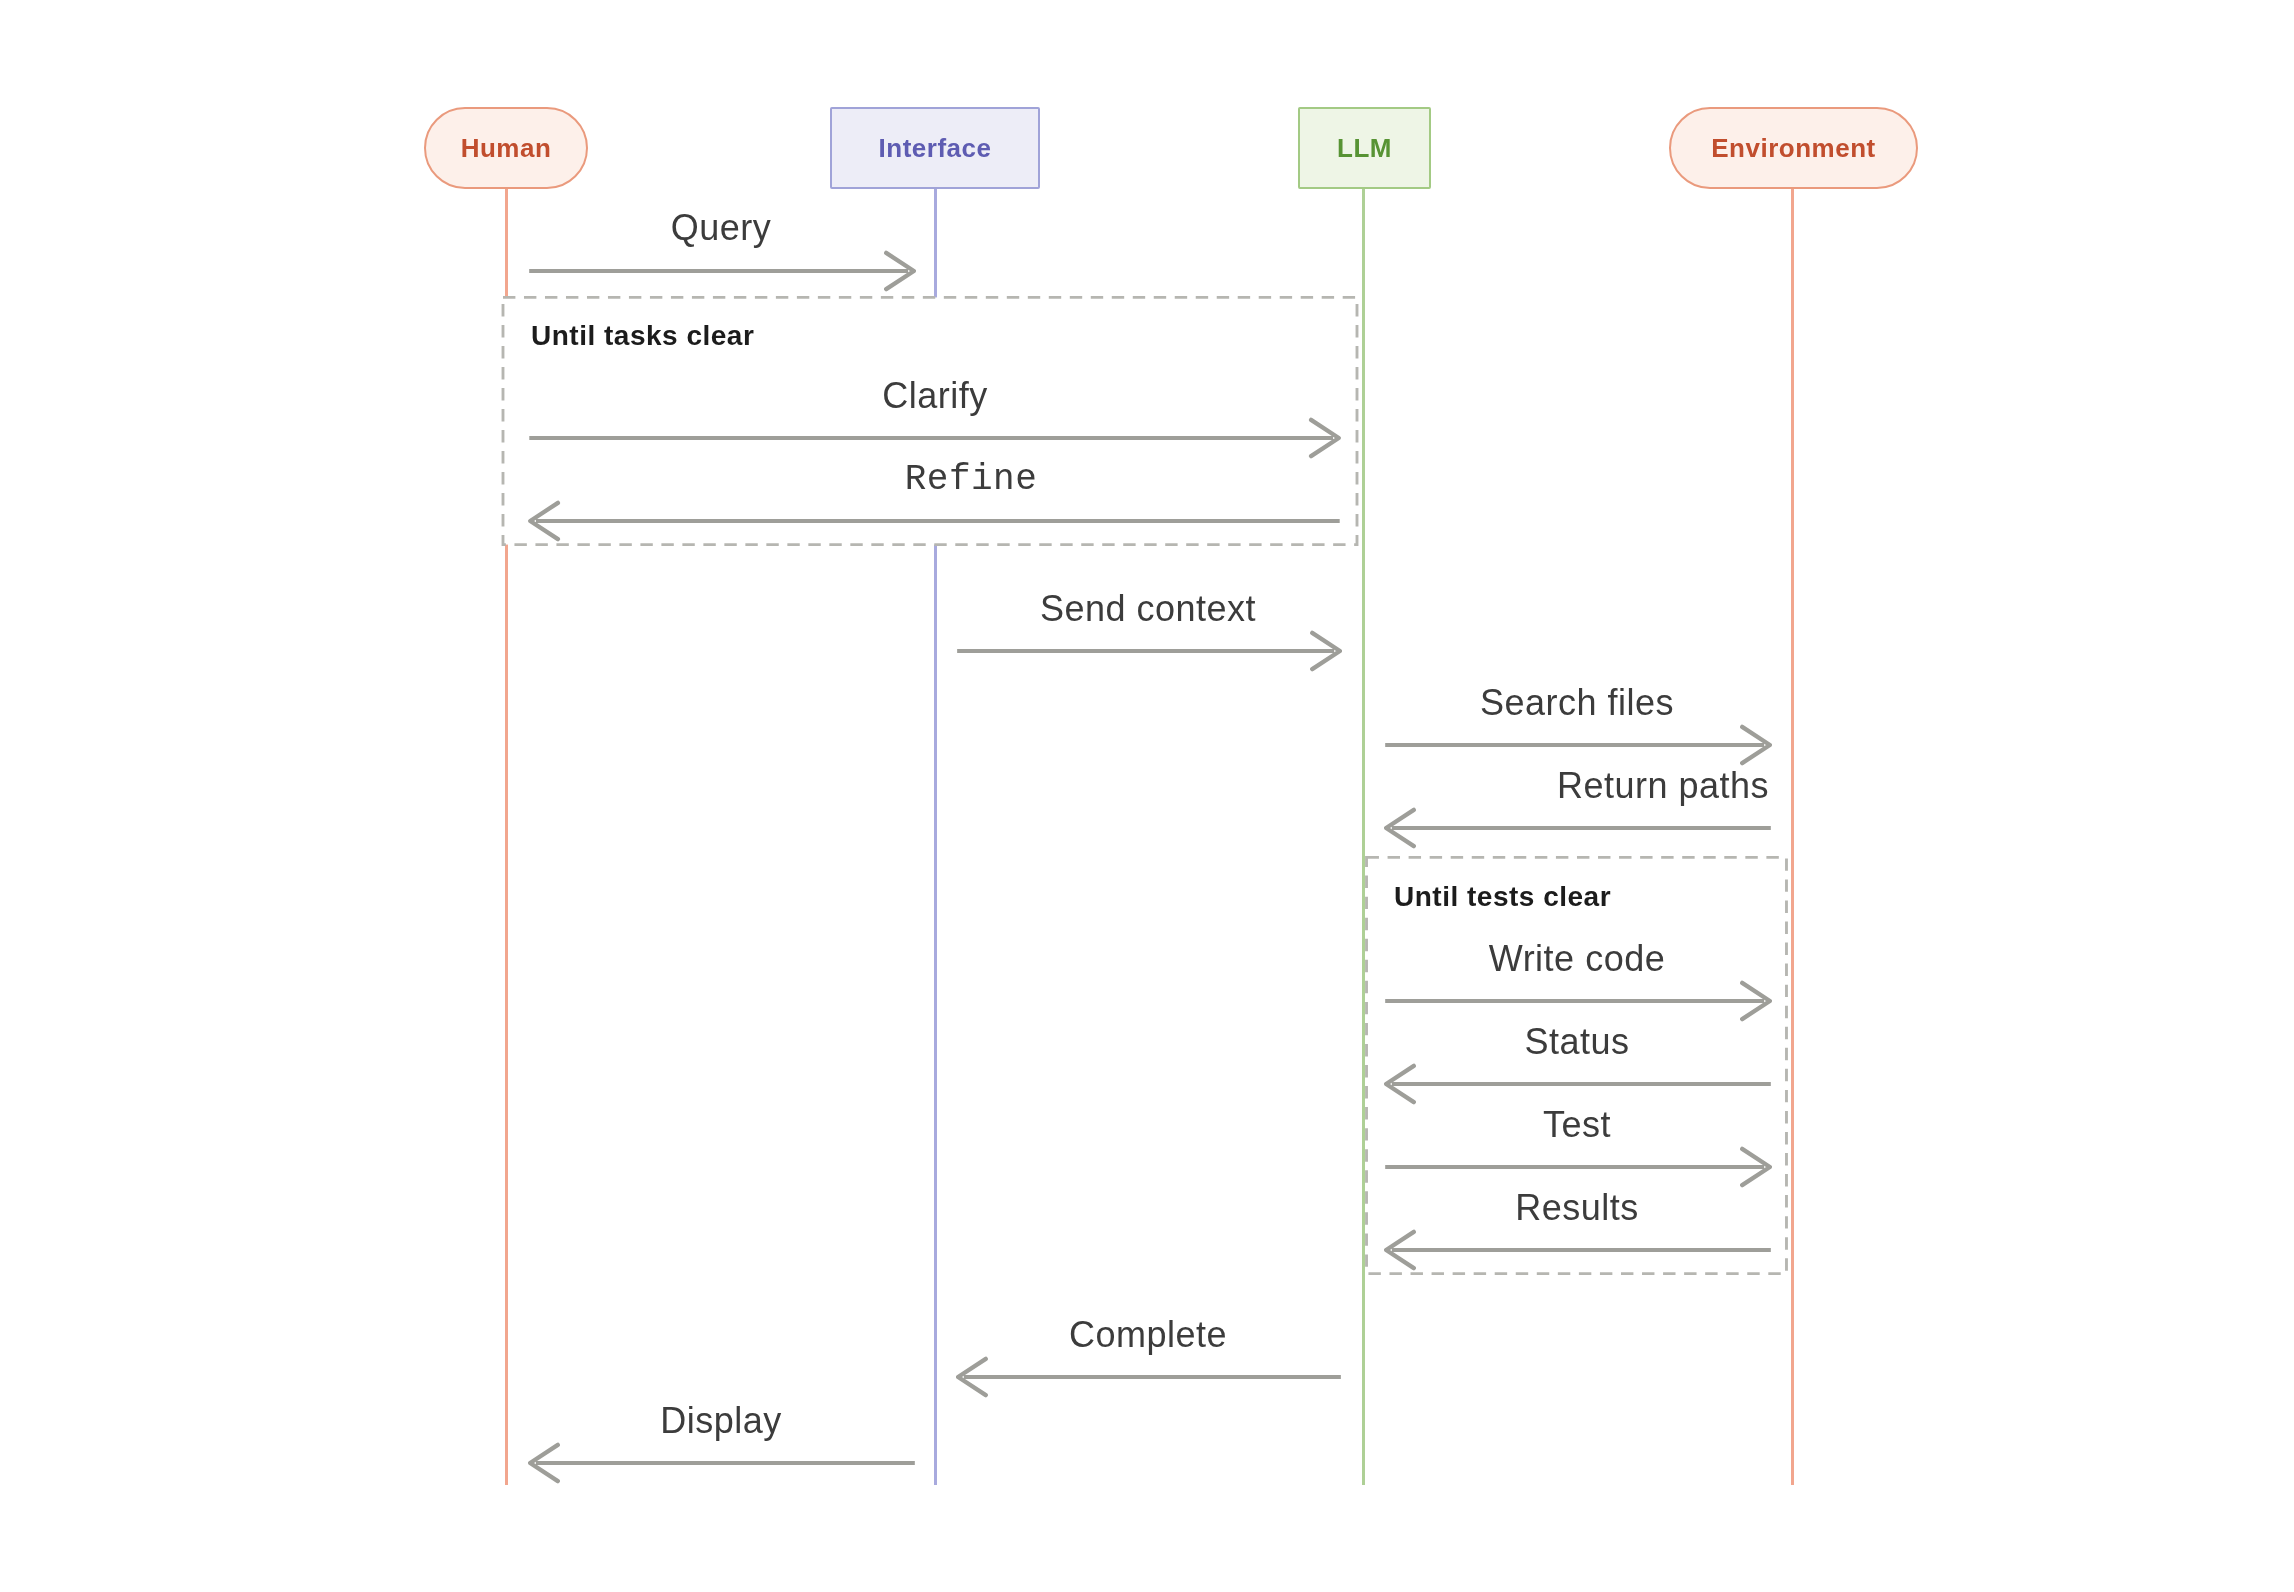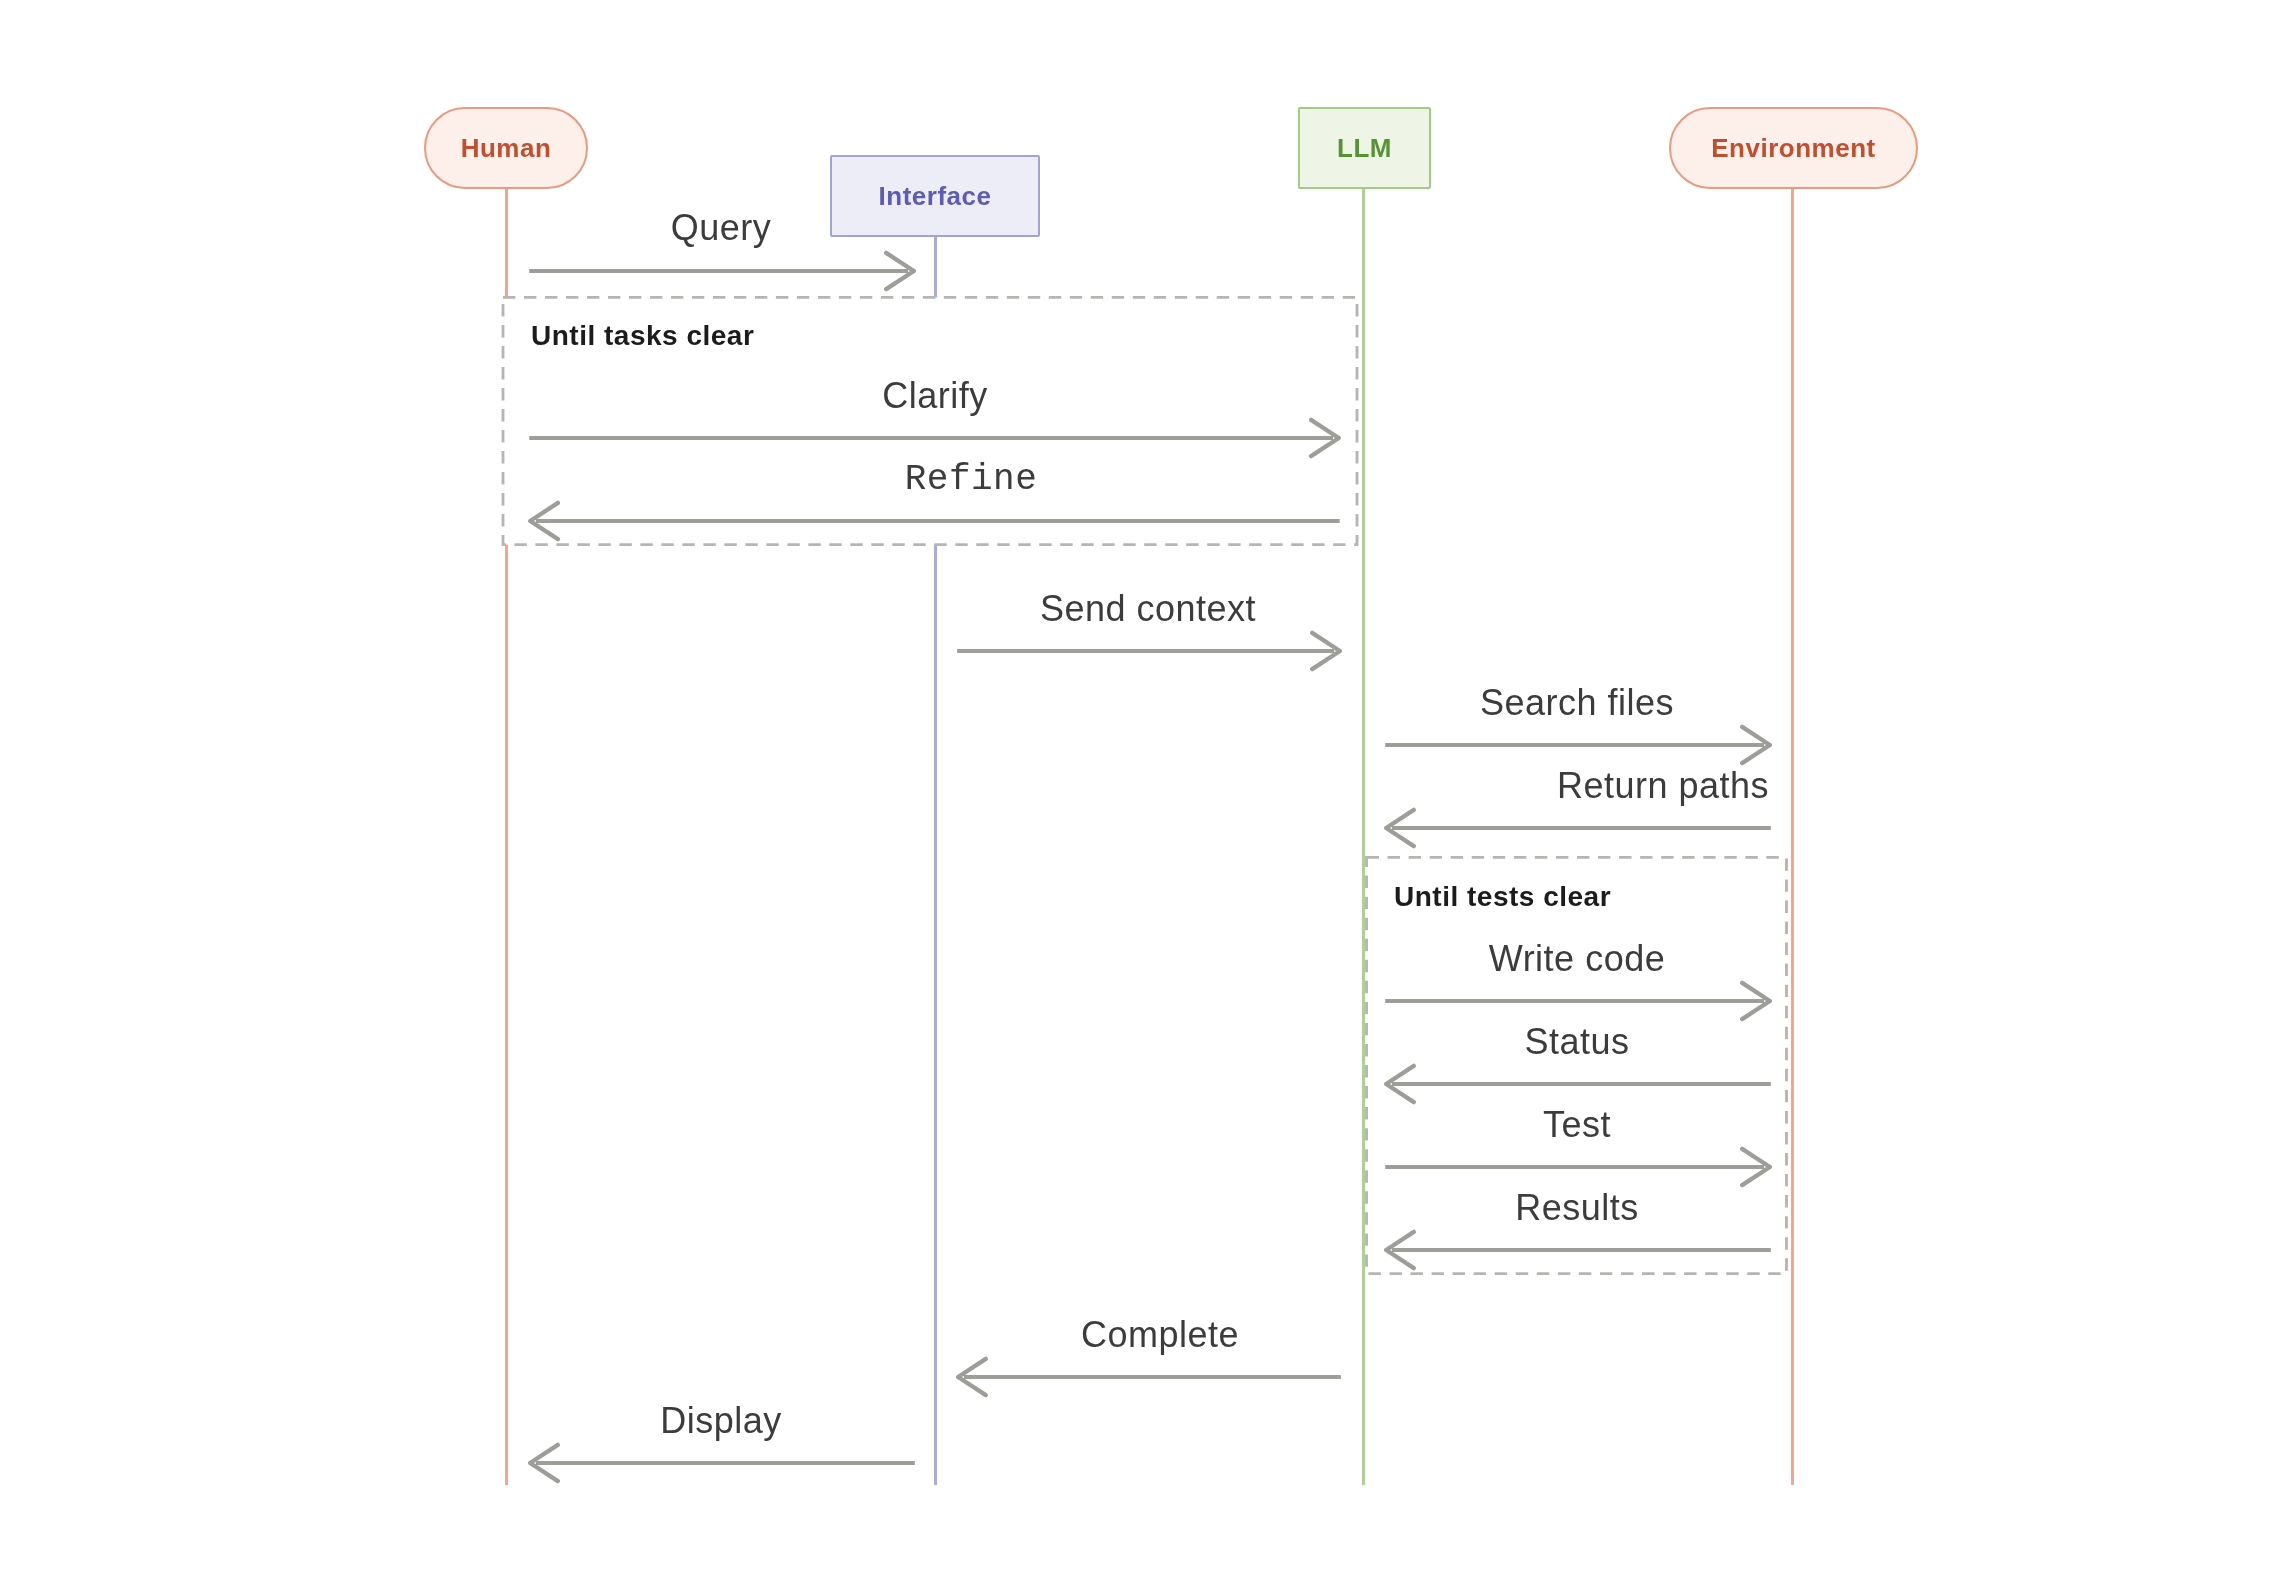--- a/index.html
+++ b/index.html
@@ -56,7 +56,7 @@
   .actor.pill { border-radius: 41px; }
   .actor.rect { border-radius: 1.9px; }
   .actor.salmon { background: var(--salmon-fill, #fdf0ea); border-color: var(--salmon-border, #ea9a7d); color: var(--salmon-text, #c14e2e); }
-  .actor.purple { background: var(--purple-fill, #ededf7); border-color: var(--purple-border, #a0a3d8); color: var(--purple-text, #5e5cb2); margin-top: 48px; }
+  .actor.purple { background: var(--purple-fill, #ededf7); border-color: var(--purple-border, #a0a3d8); color: var(--purple-text, #5e5cb2); }
   .actor.green  { background: var(--green-fill,  #eef5e6); border-color: var(--green-border,  #a3ca84); color: var(--green-text,  #579334); }
 
   

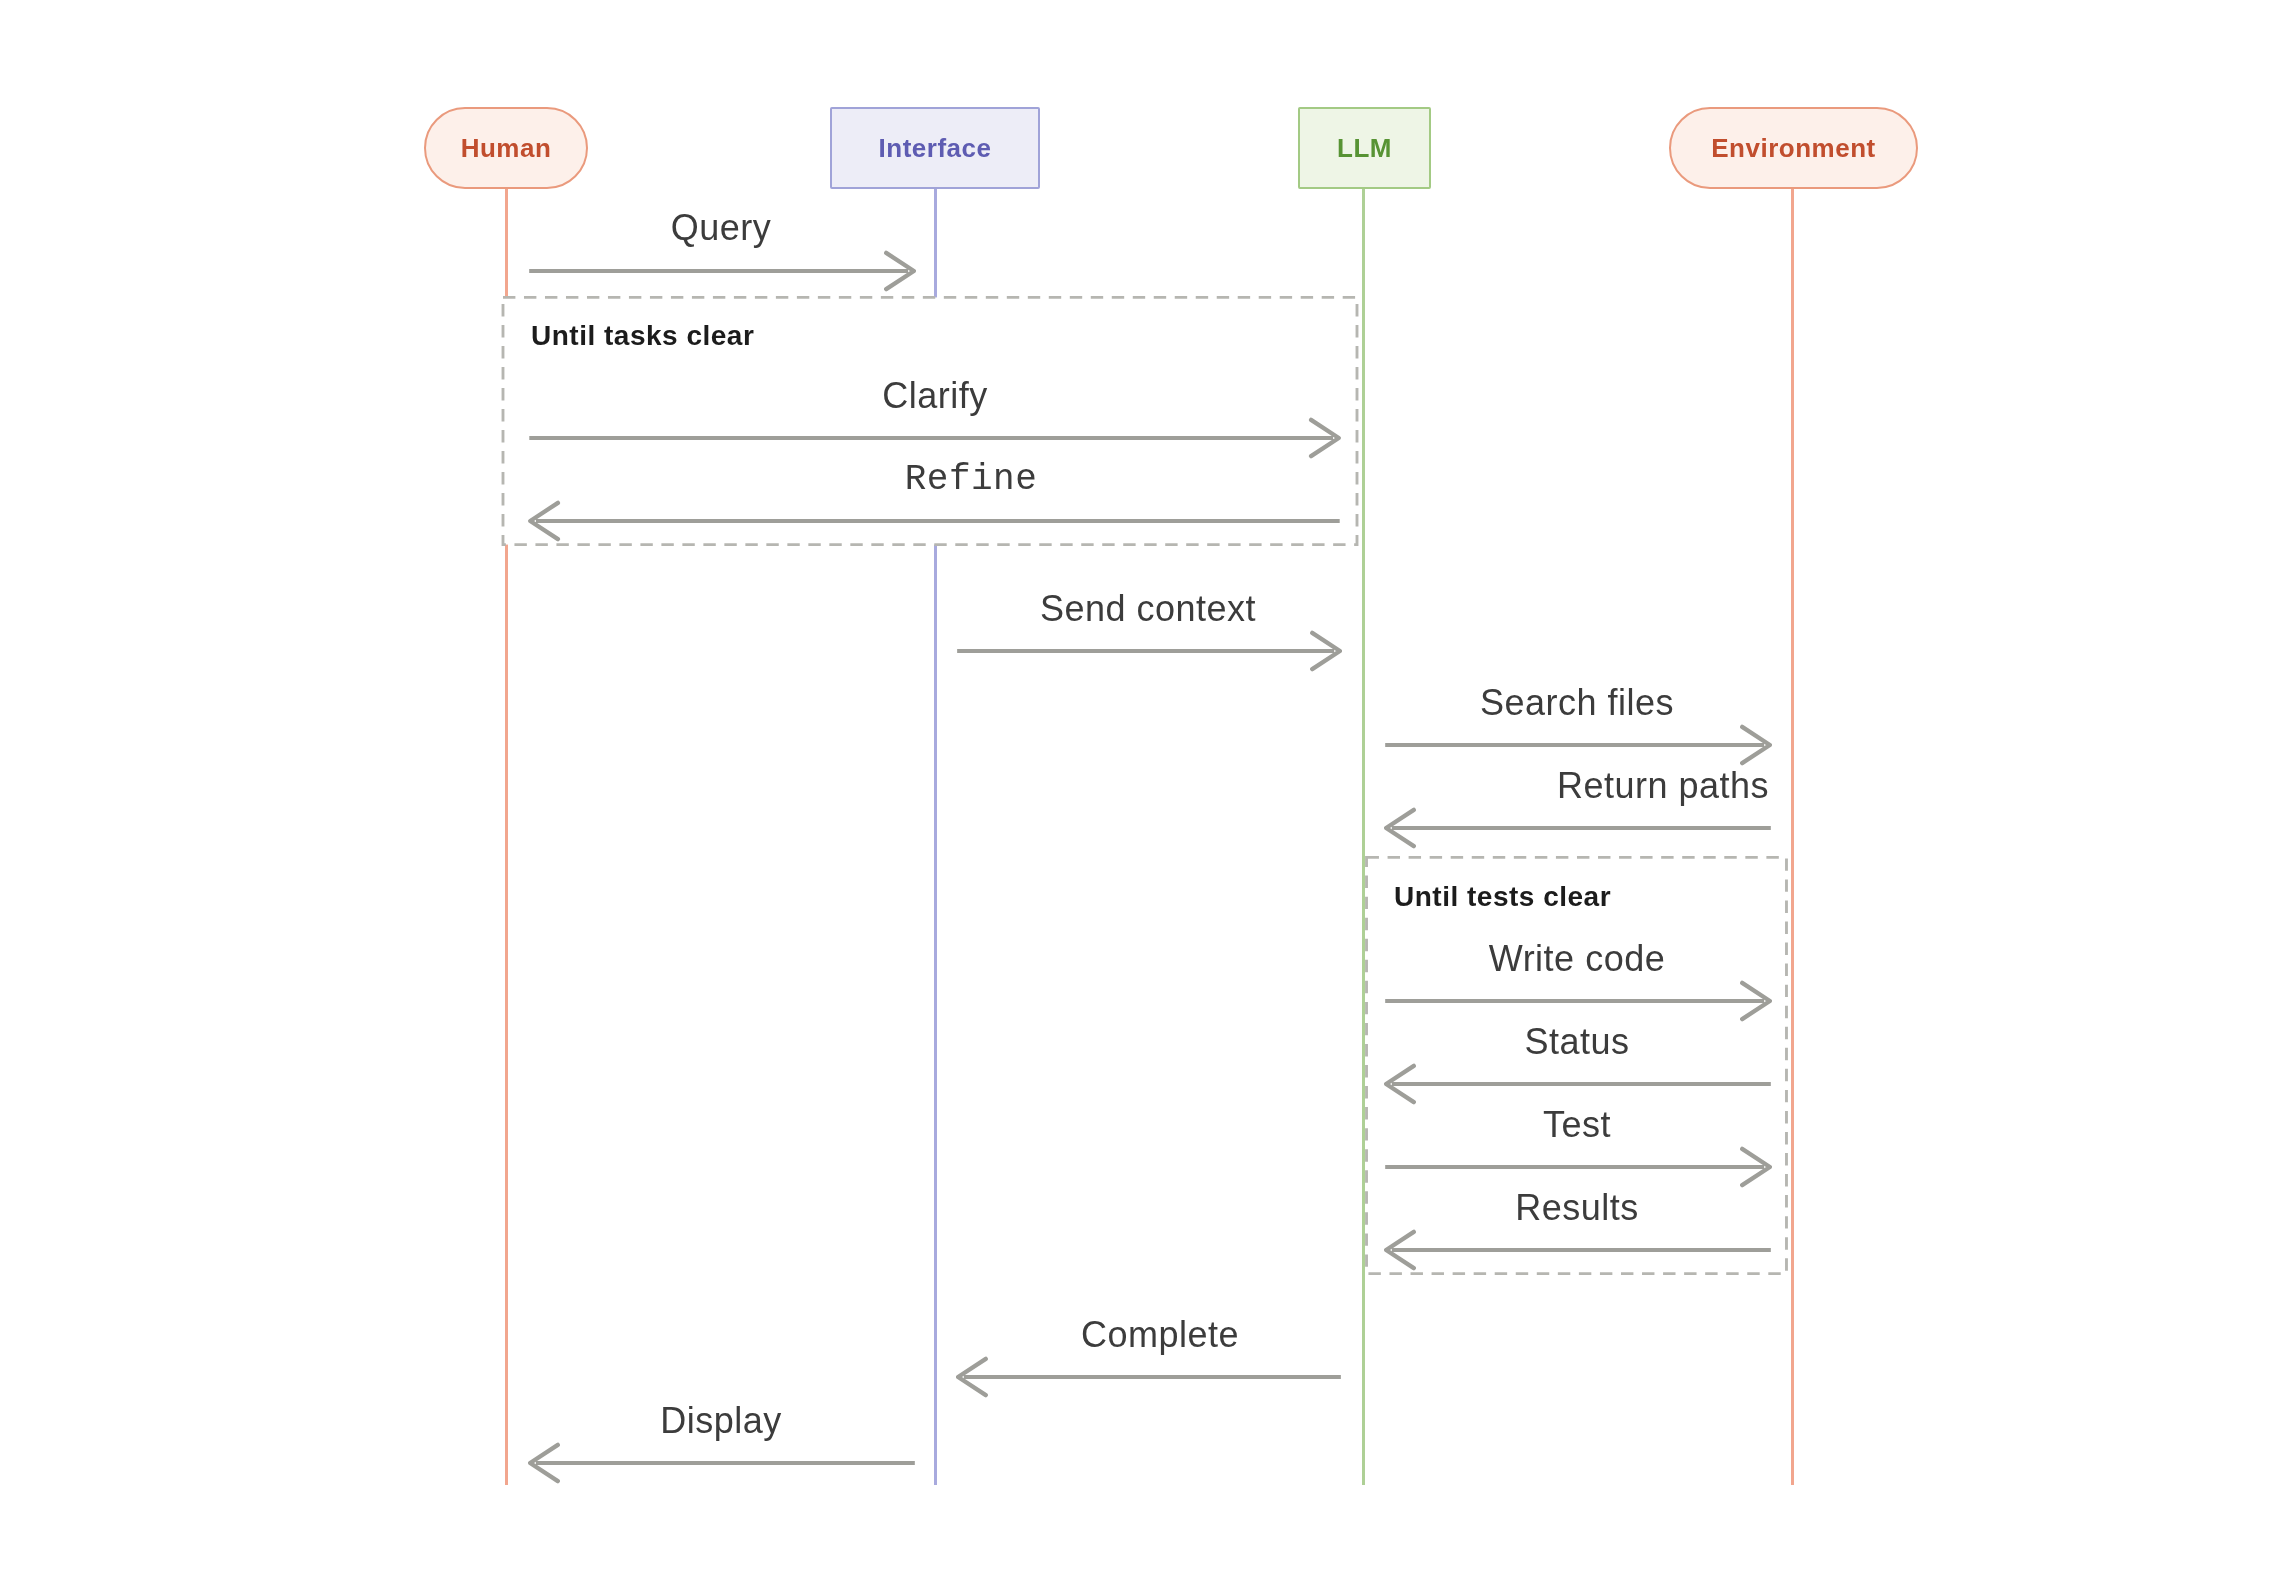--- a/index.html
+++ b/index.html
@@ -185,7 +185,7 @@
     </svg>
   </div>
 
-  <div class="msg-label" style="left:1148px; top:1335px;margin-left:12px;">Complete</div>
+  <div class="msg-label" style="left:1148px; top:1335px;">Complete</div>
   <div class="msg-arrow" style="left:956px; top:1356px;">
     <svg width="386" height="42" viewBox="0 0 404 44" fill="none" stroke="currentColor">
       <line x1="8" y1="22" x2="403" y2="22" stroke-width="4"></line>

